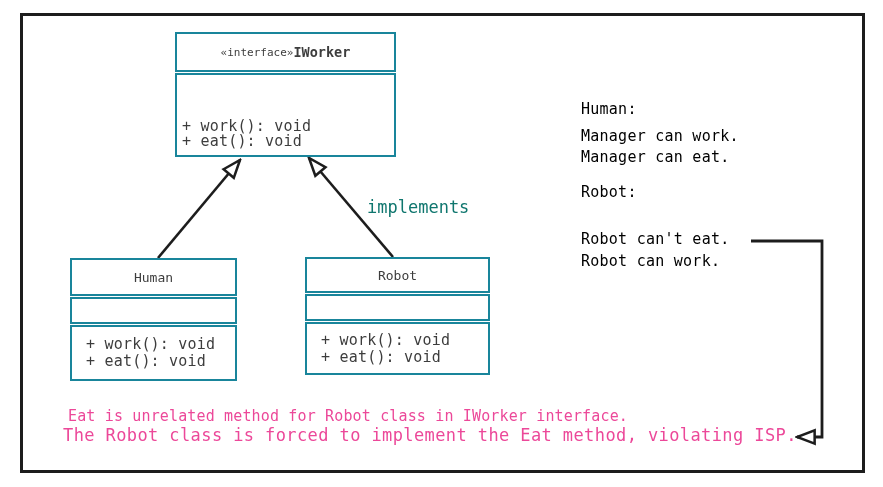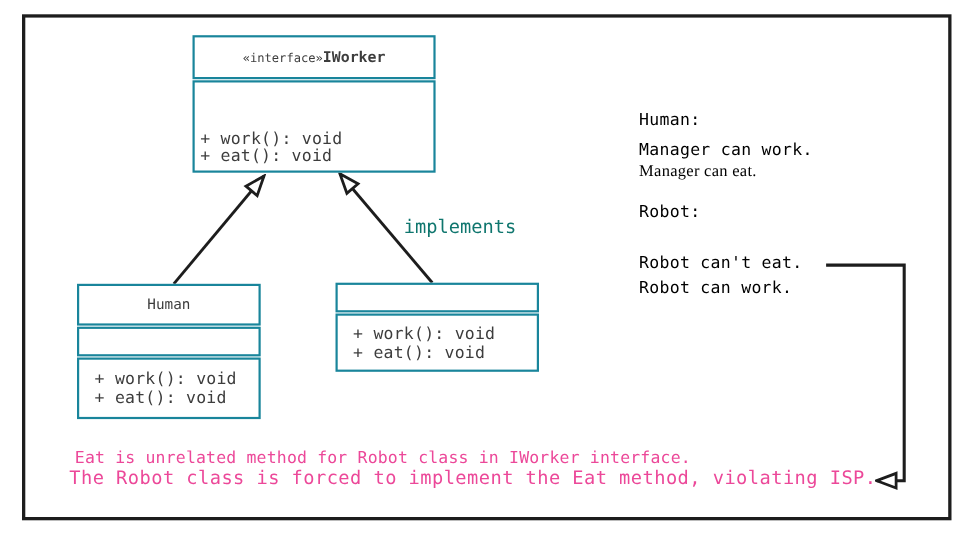--- a/index.html
+++ b/index.html
@@ -74,7 +74,7 @@
   .side-teal { color: #000000; }
   .sl-1 { top: 100px; }
   .sl-2 { top: 127px; }
-  .sl-3 { top: 148px; font-family: Liberation Serif, serif; }
+  .sl-3 { top: 148px; }
   .sl-4 { top: 183px; }
   .sl-5 { top: 208px; margin-top: 44px; }
   .sl-6 { top: 230px; }

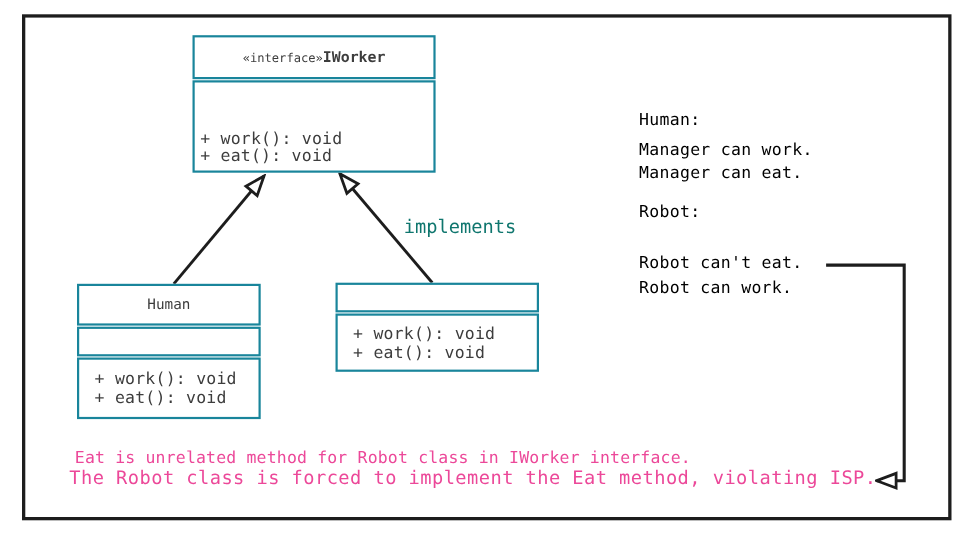--- a/index.html
+++ b/index.html
@@ -129,6 +129,7 @@
   </div>
 
   <div class="uml-box robot-box">
+    <div class="uml-sec class-title">Robot</div>
     <div class="uml-sec class-attrs"></div>
     <div class="uml-sec class-methods">
       <div class="method-line">+ work(): void</div>

